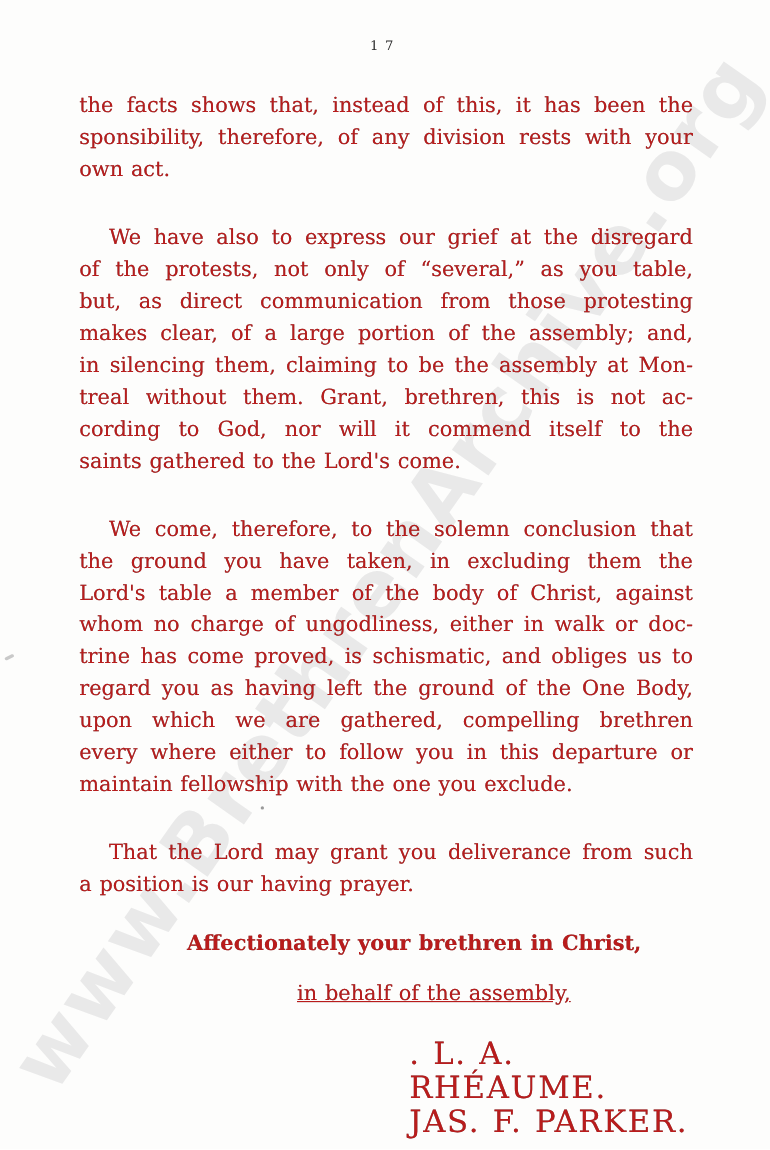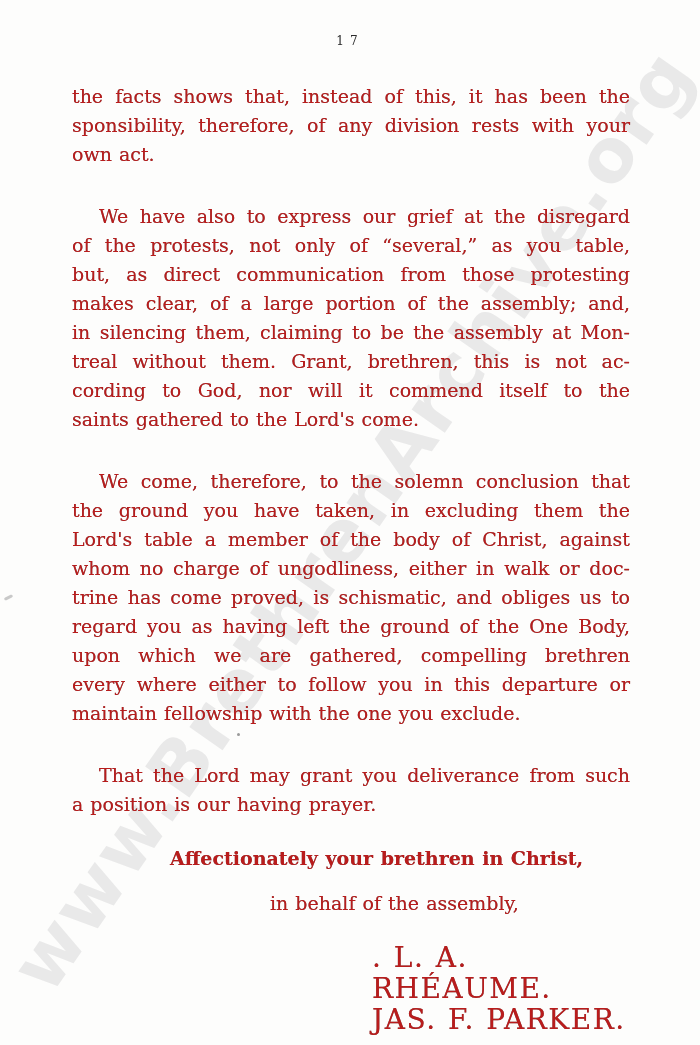--- a/index.html
+++ b/index.html
@@ -74,6 +74,7 @@
     margin-top: 16px;
     padding-left: 198px;
     text-align: left;
+    text-decoration: underline;
   }
   .signatures {
     margin-top: 24px;

